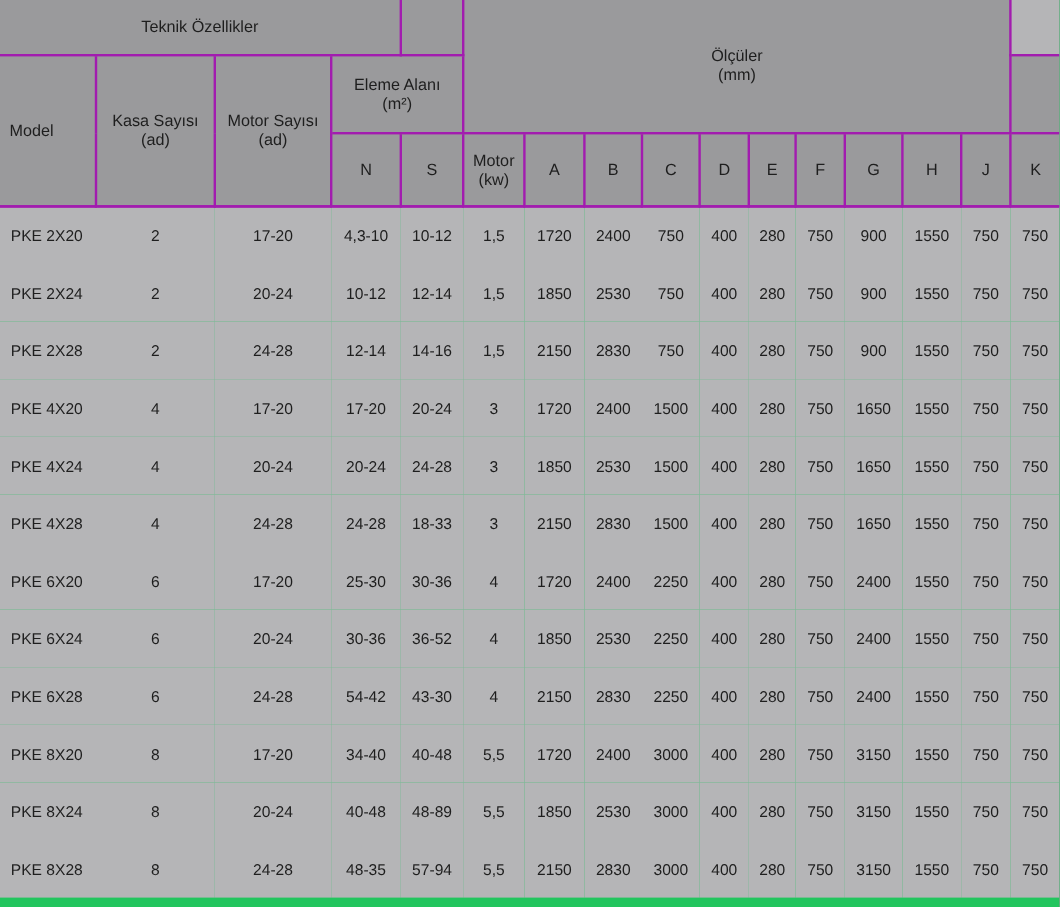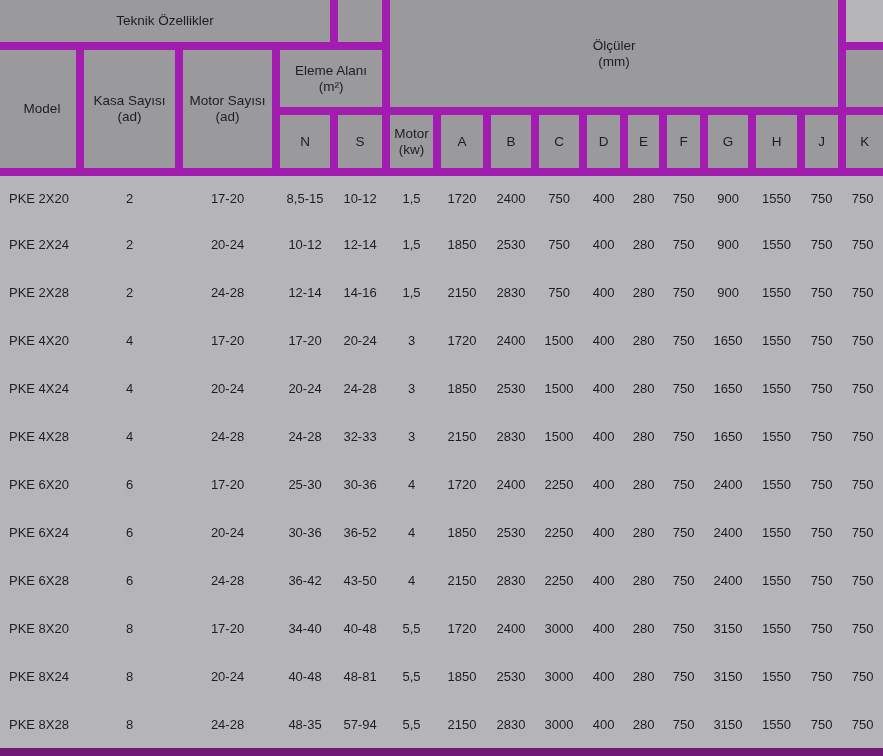--- a/index.html
+++ b/index.html
@@ -13,7 +13,7 @@
     width: 883px;
     height: 756px;
     overflow: hidden;
-    background: #701a75;
+    background: #22c55e;
   }
   table.specs {
     border-collapse: collapse;

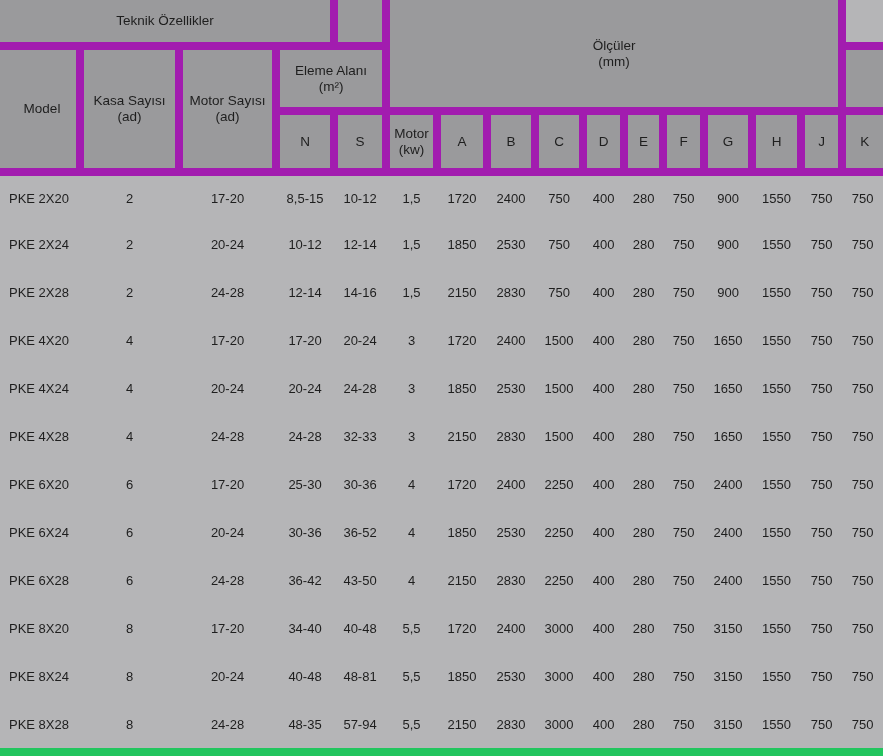--- a/index.html
+++ b/index.html
@@ -23,7 +23,7 @@
   }
   table.specs th {
     background: #9a9a9c;
-    border: 8px solid #a21caf;
+    border: 2px solid #a21caf;
     font-weight: normal;
     font-size: 13.5px;
     text-align: center;

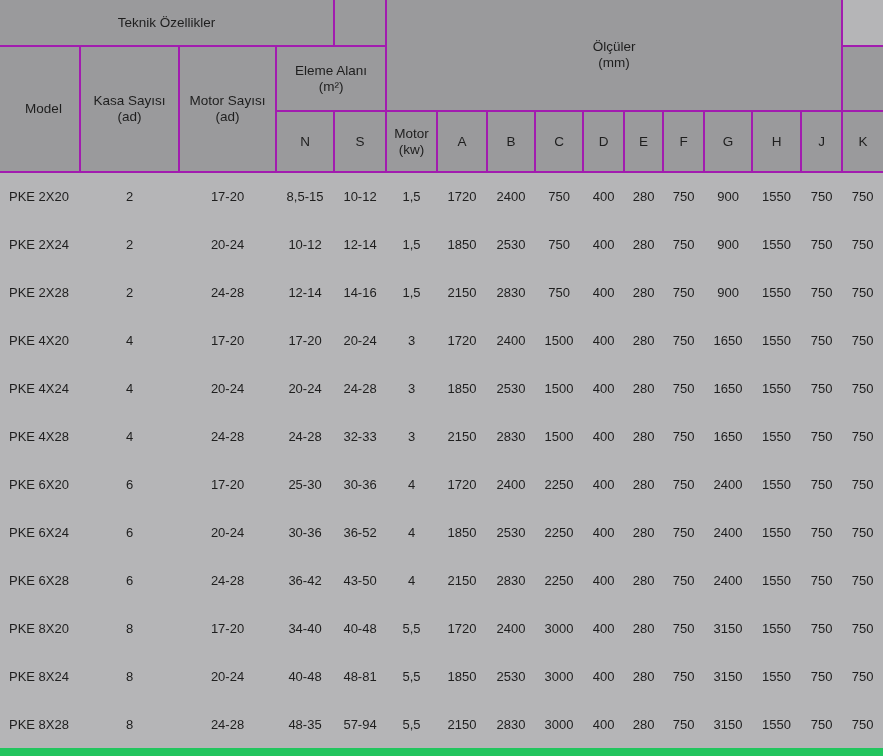--- a/index.html
+++ b/index.html
@@ -39,7 +39,7 @@
   table.specs th.corner { background: #b5b5b7; }
 
   table.specs th.model-h {
-    text-align: center;
+    text-align: left;
     padding-left: 8px;
   }
 

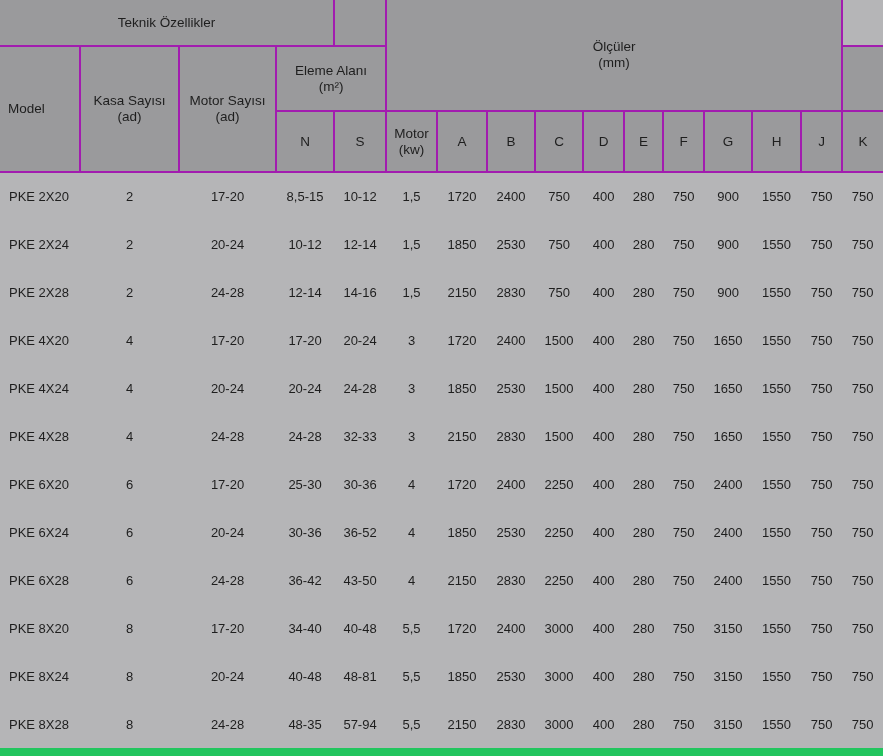--- a/index.html
+++ b/index.html
@@ -135,7 +135,7 @@
           <td class="model-col">PKE 2X20</td>
           <td>2</td>
           <td>17-20</td>
-          <td>8,5-15</td>
+          <td>4,3-10</td>
           <td>10-12</td>
           <td>1,5</td>
           <td>1720</td>

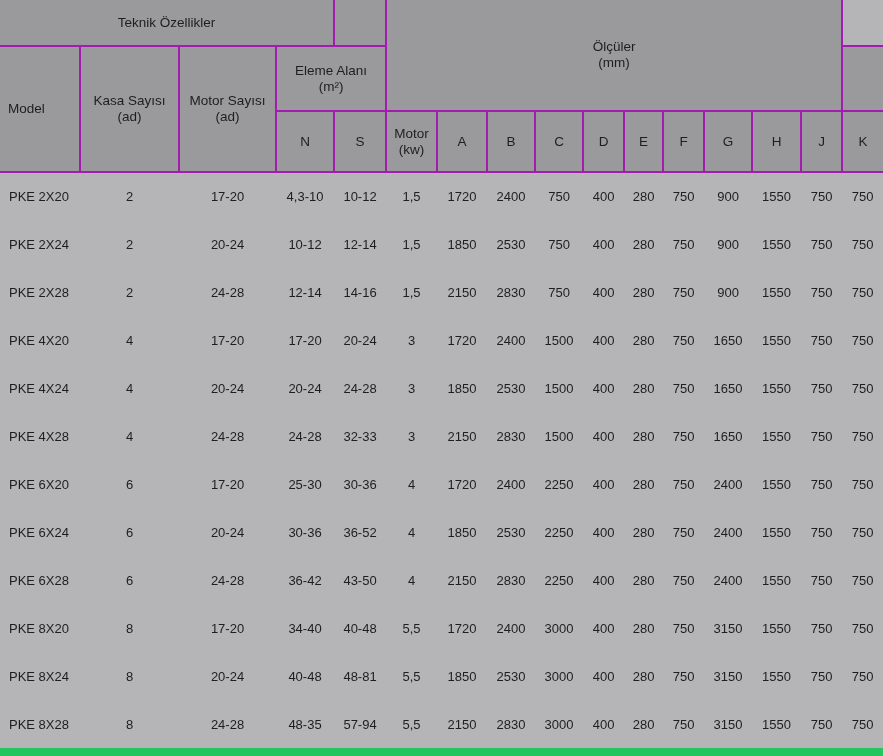--- a/index.html
+++ b/index.html
@@ -226,7 +226,7 @@
           <td>4</td>
           <td>24-28</td>
           <td>24-28</td>
-          <td>32-33</td>
+          <td>18-33</td>
           <td>3</td>
           <td>2150</td>
           <td>2830</td>

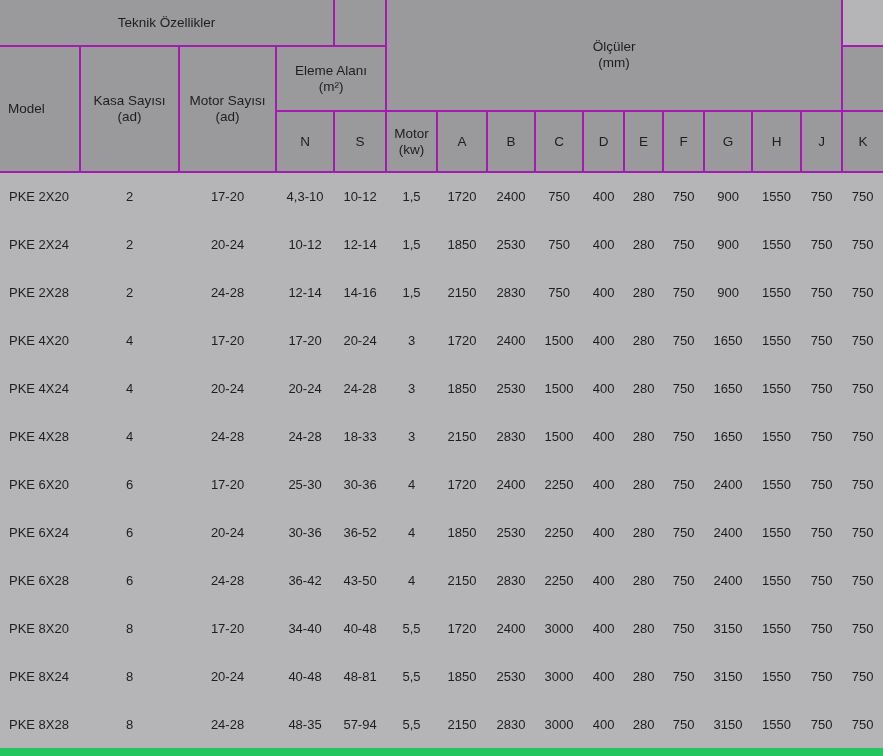--- a/index.html
+++ b/index.html
@@ -279,7 +279,7 @@
           <td class="model-col">PKE 6X28</td>
           <td>6</td>
           <td>24-28</td>
-          <td>36-42</td>
+          <td>54-42</td>
           <td>43-50</td>
           <td>4</td>
           <td>2150</td>

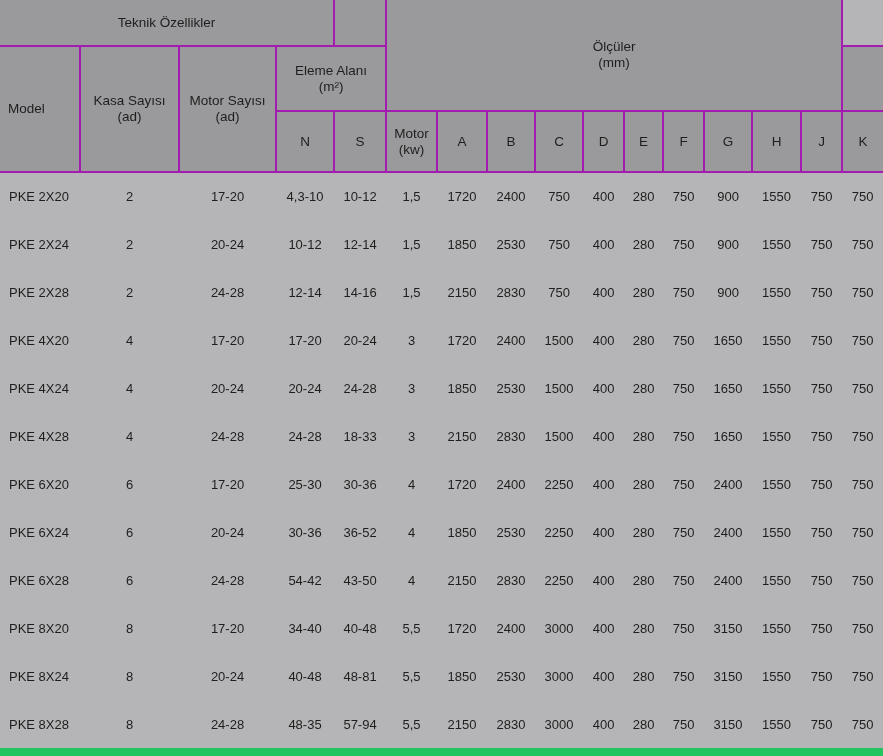--- a/index.html
+++ b/index.html
@@ -280,7 +280,7 @@
           <td>6</td>
           <td>24-28</td>
           <td>54-42</td>
-          <td>43-50</td>
+          <td>43-30</td>
           <td>4</td>
           <td>2150</td>
           <td>2830</td>

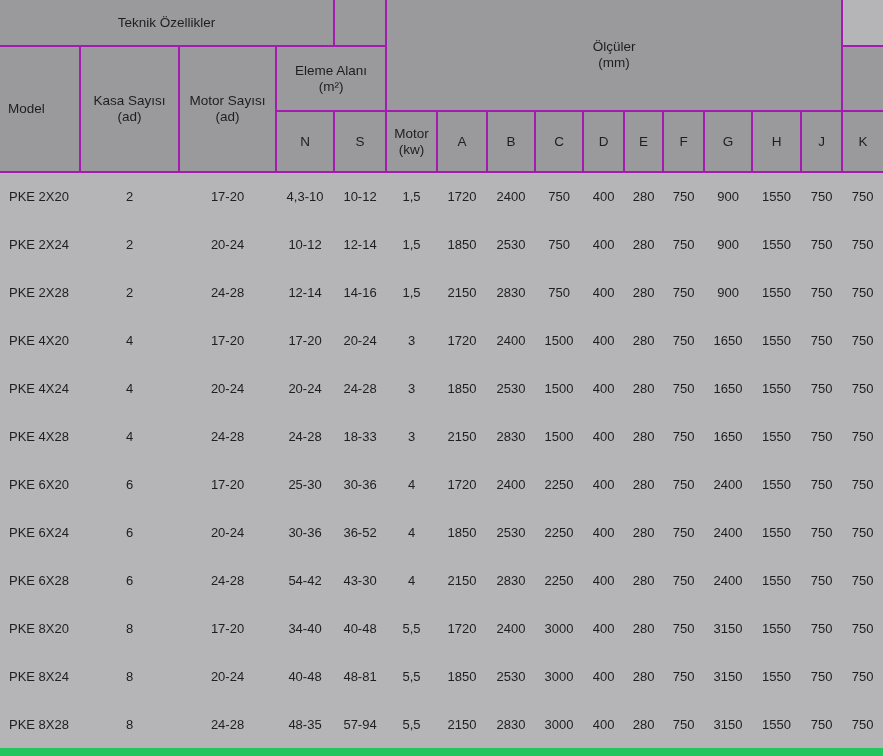--- a/index.html
+++ b/index.html
@@ -316,7 +316,7 @@
           <td>8</td>
           <td>20-24</td>
           <td>40-48</td>
-          <td>48-81</td>
+          <td>48-89</td>
           <td>5,5</td>
           <td>1850</td>
           <td>2530</td>

